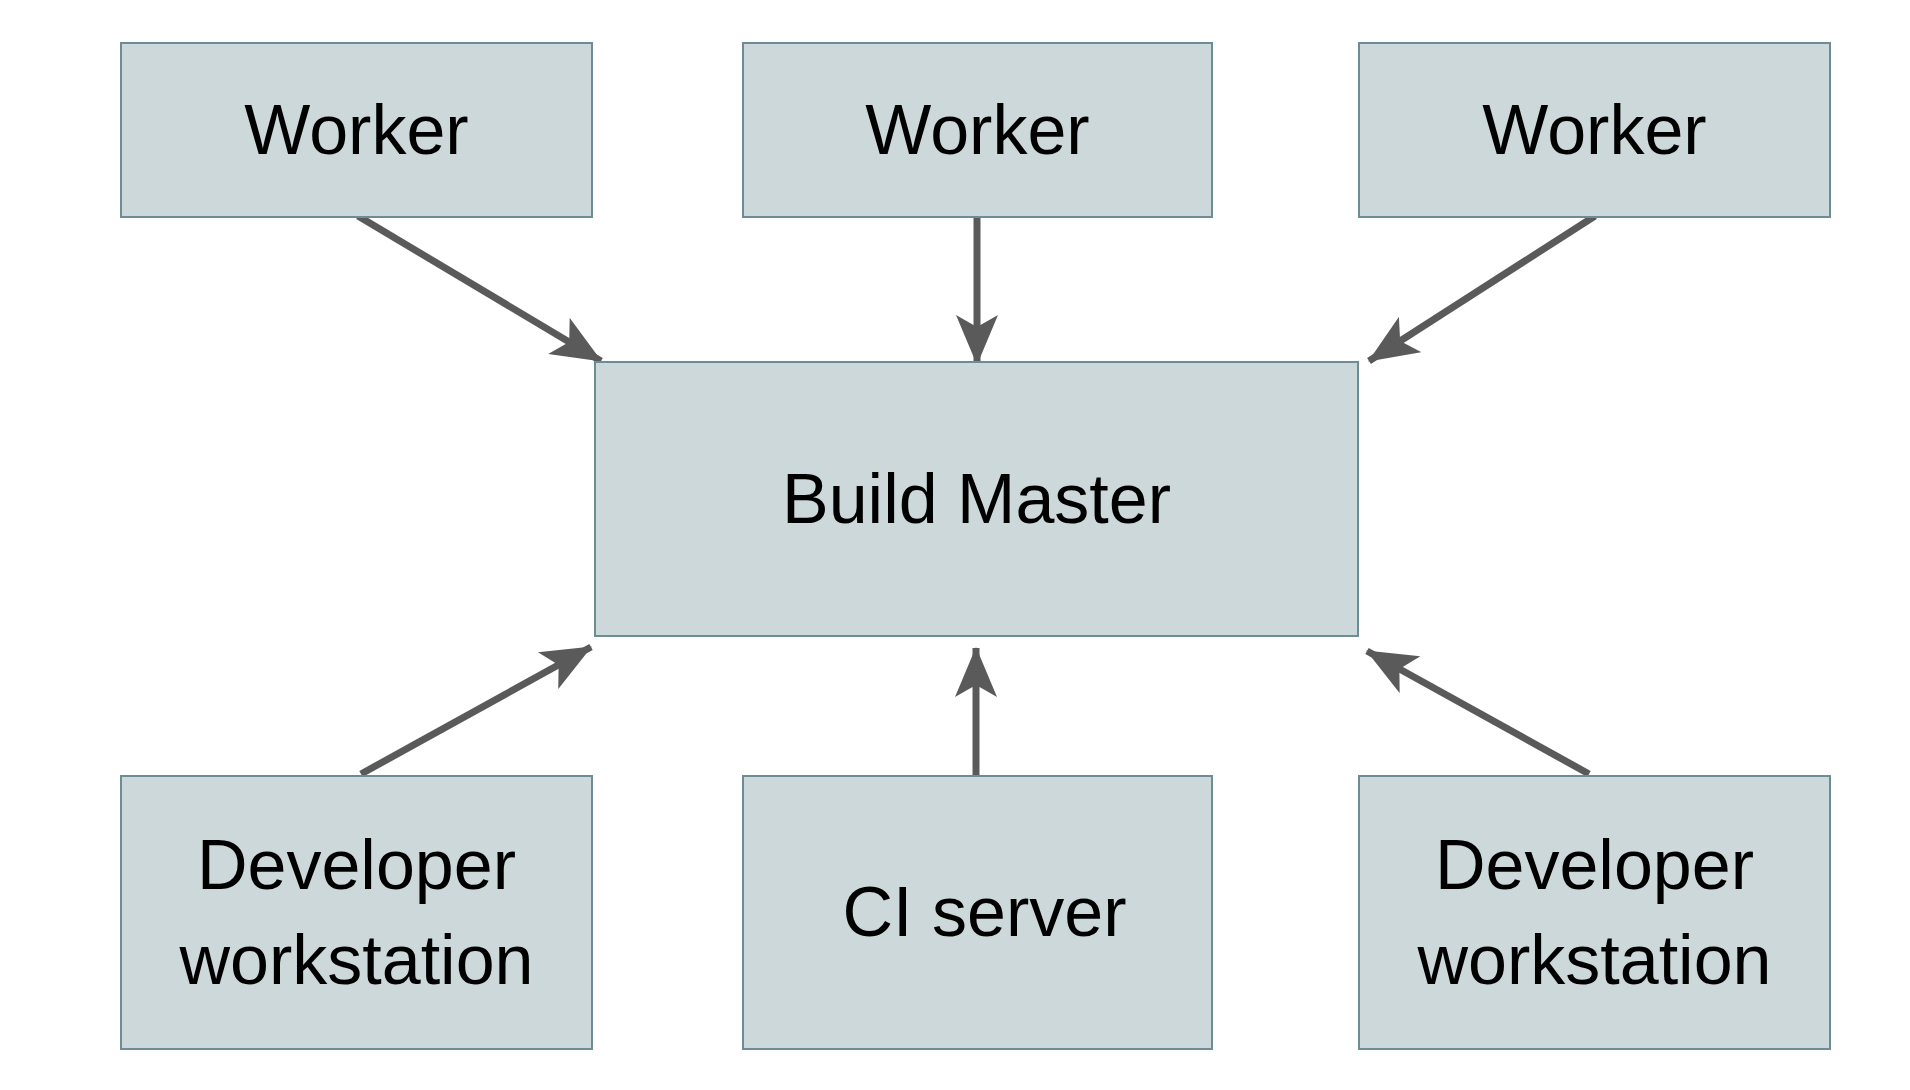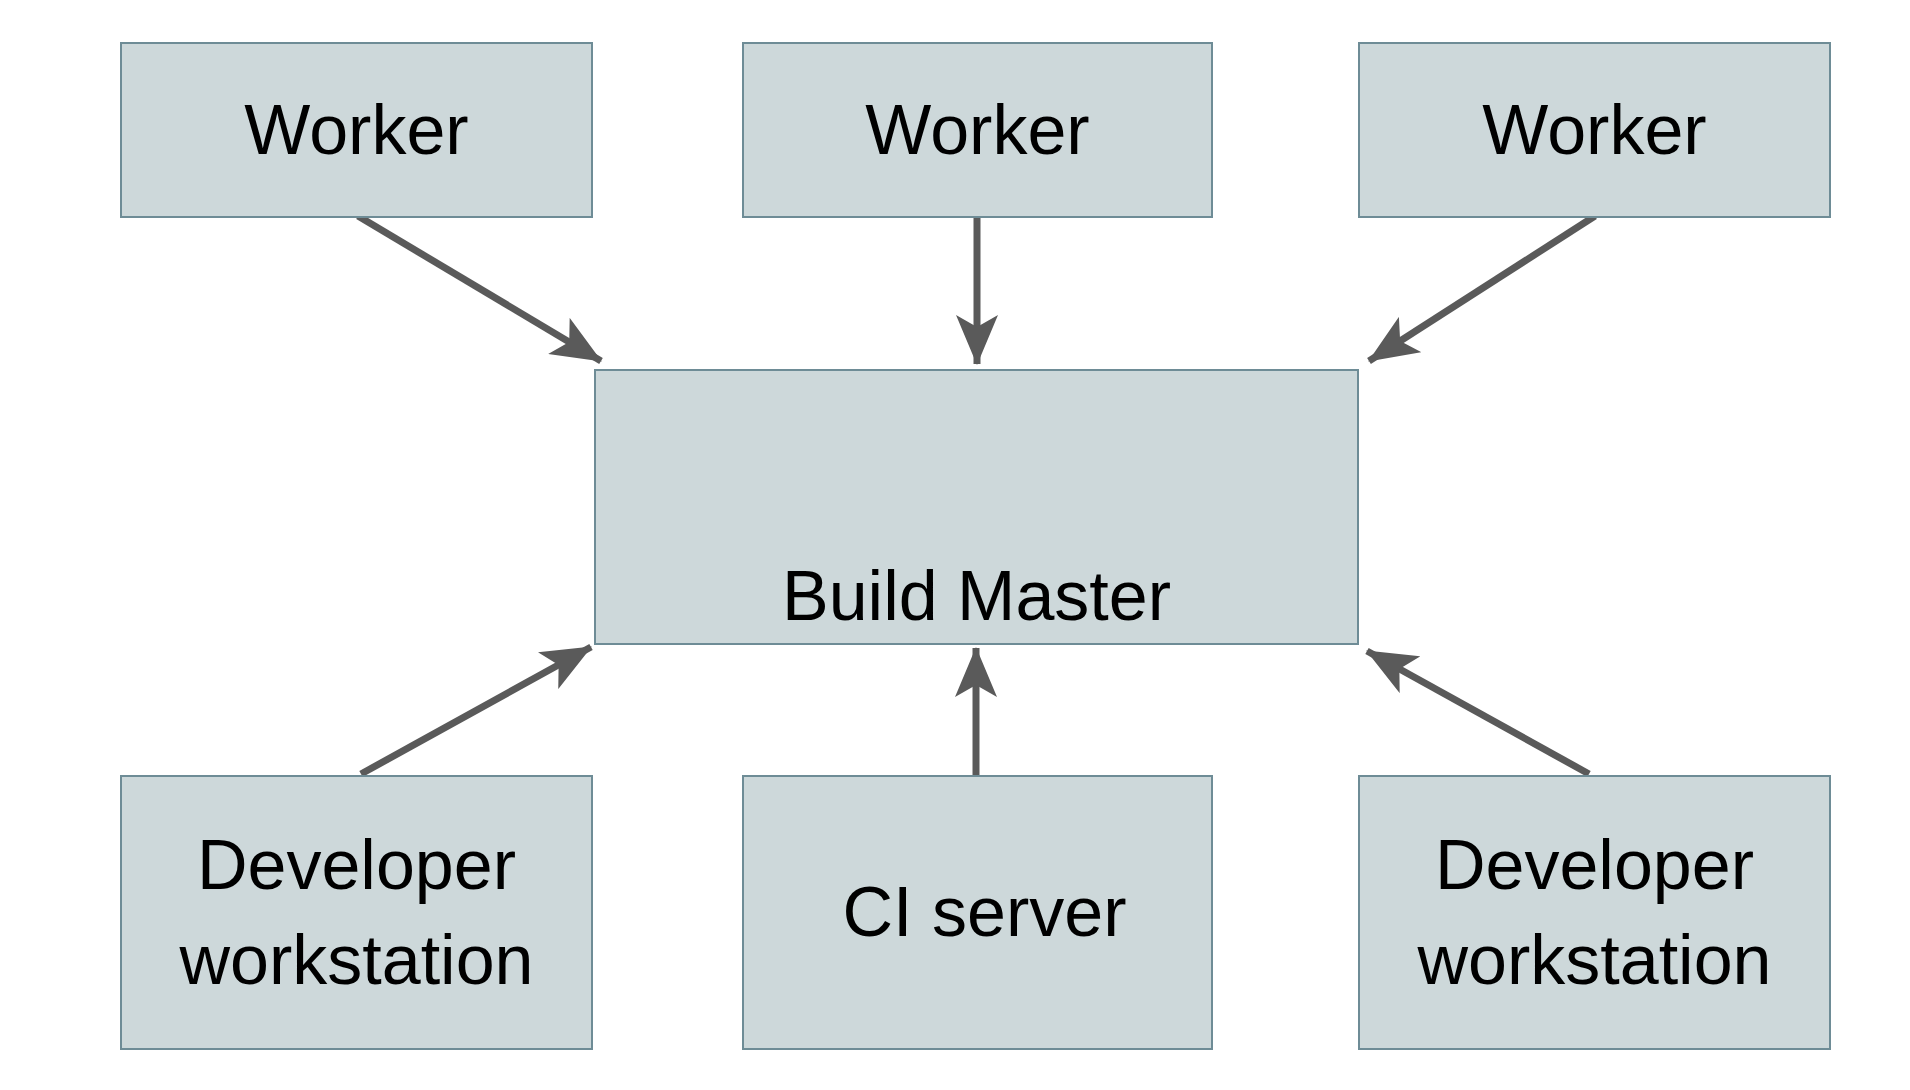--- a/index.html
+++ b/index.html
@@ -49,7 +49,7 @@
   .node-worker-1 { left: 120px;  top: 42px;  width: 473px; height: 176px; }
   .node-worker-2 { left: 742px;  top: 42px;  width: 471px; height: 176px; }
   .node-worker-3 { left: 1358px; top: 42px;  width: 473px; height: 176px; }
-  .node-build-master { left: 594px; top: 369px; width: 765px; height: 276px; align-items: flex-end; }
+  .node-build-master { left: 594px; top: 361px; width: 765px; height: 276px; }
   .node-dev-left  { left: 120px;  top: 775px; width: 473px; height: 275px; }
   .node-ci-server { left: 742px;  top: 775px; width: 471px; height: 275px; padding-left: 28px; }
   .node-dev-right { left: 1358px; top: 775px; width: 473px; height: 275px; }

